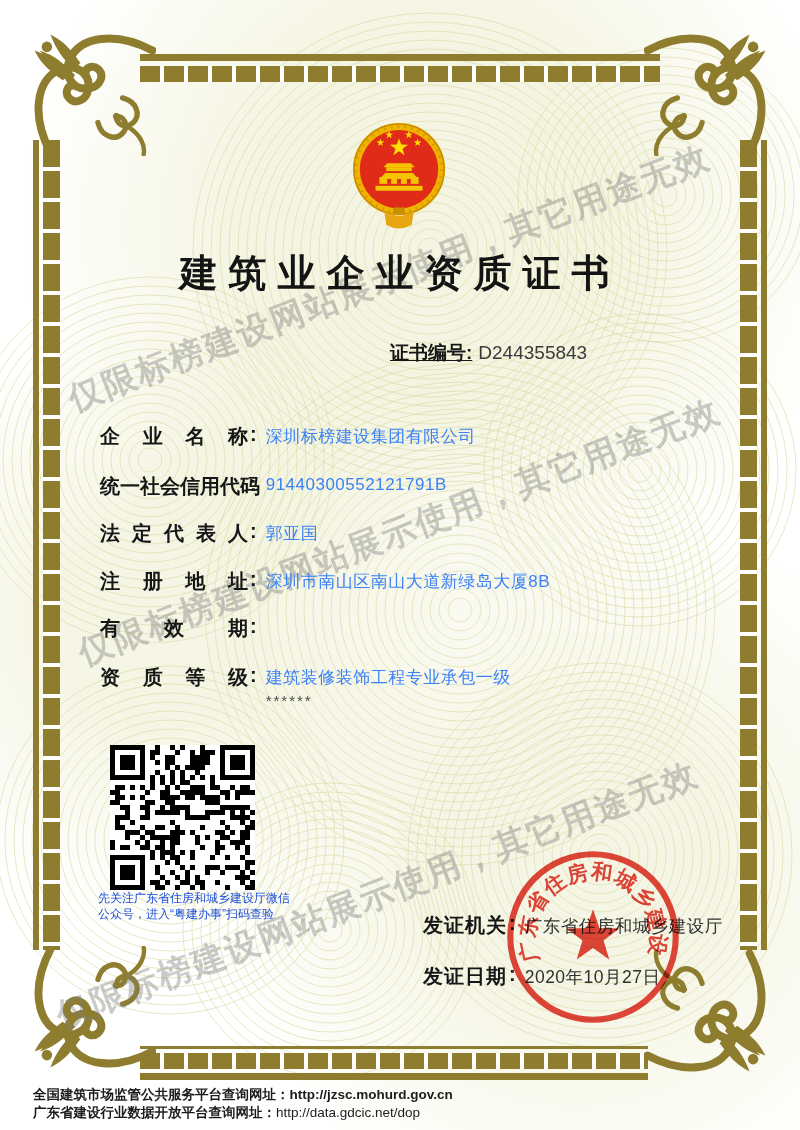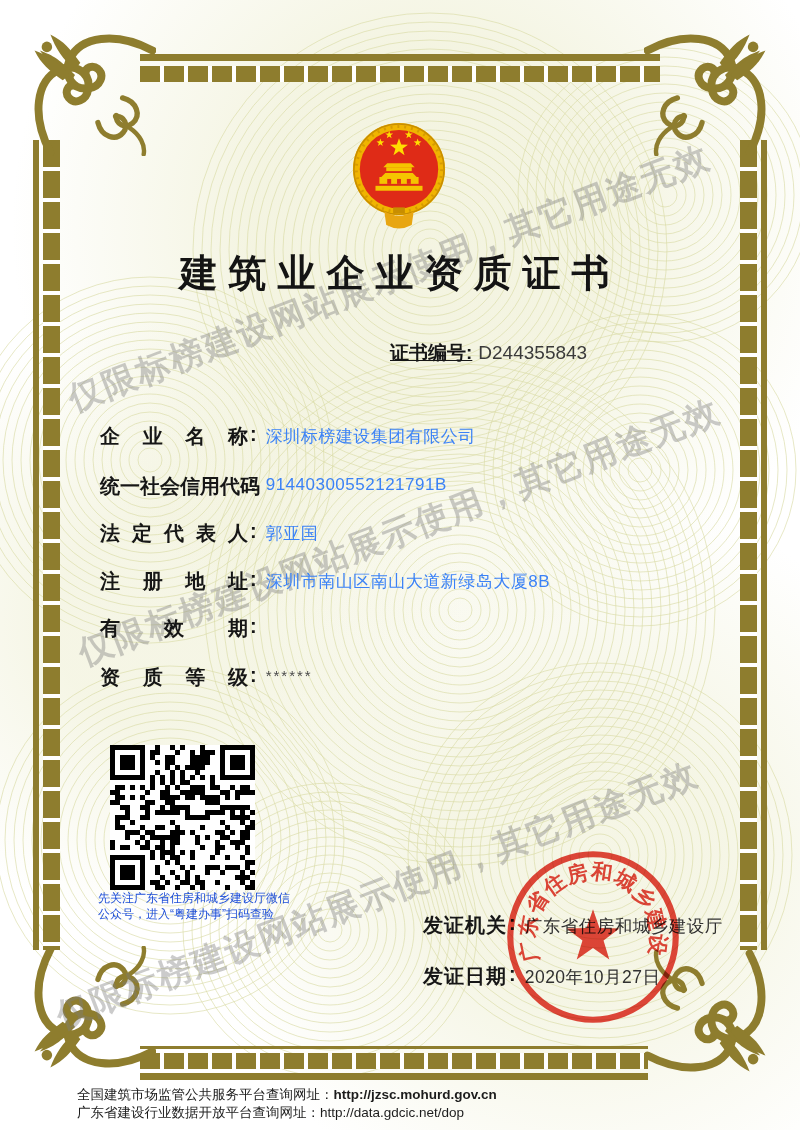--- a/index.html
+++ b/index.html
@@ -388,6 +388,7 @@
       </span>
     <span class="colon">:</span>
     <span>
+      <div class="fvalue">建筑装修装饰工程专业承包一级</div>
       <div class="fnote">******</div>
     </span>
   </div>

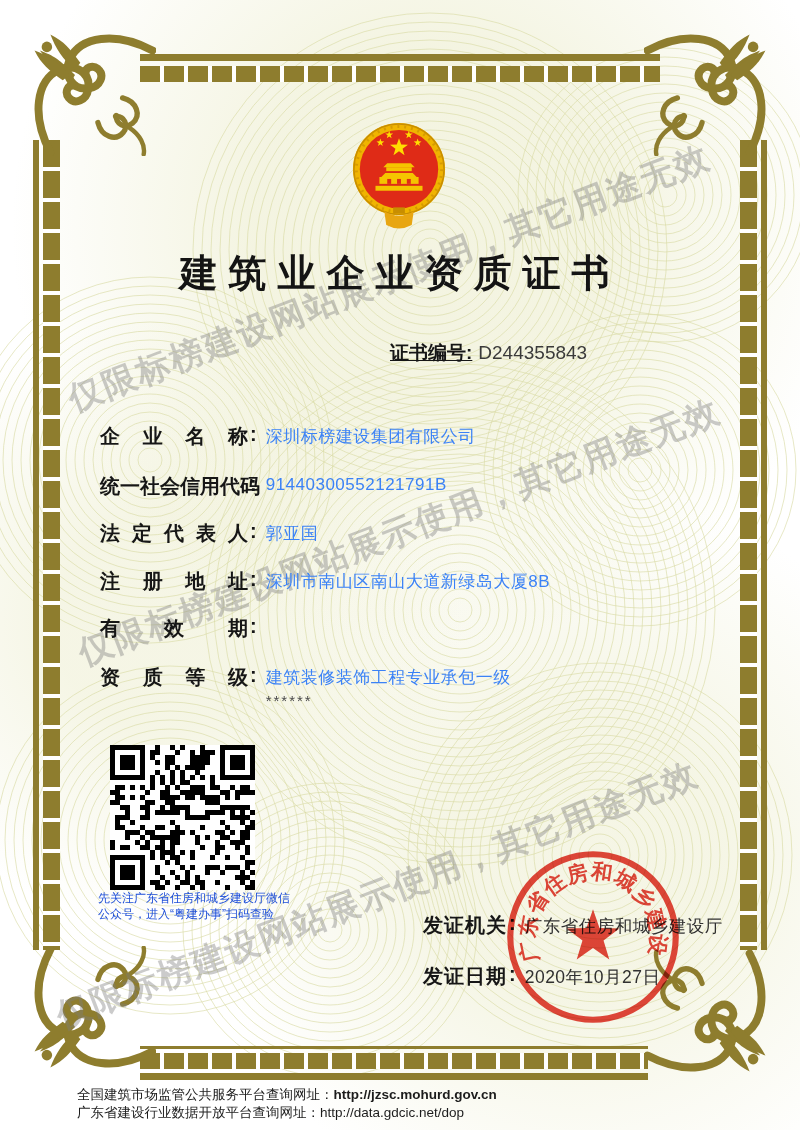--- a/index.html
+++ b/index.html
@@ -60,7 +60,7 @@
   
   .footer{position:absolute;left:33px;top:1086px;z-index:4;}
   .footer-line{font-size:13.5px;line-height:18px;color:#1c1c1c;}
-  .f-label{font-weight:normal;margin-left:44px;}
+  .f-label{font-weight:bold;}
   .f-url{font-weight:bold;text-align:right;}
   .footer-line:nth-child(2) .f-url{font-weight:400;margin-top:32px;}
 </style>

